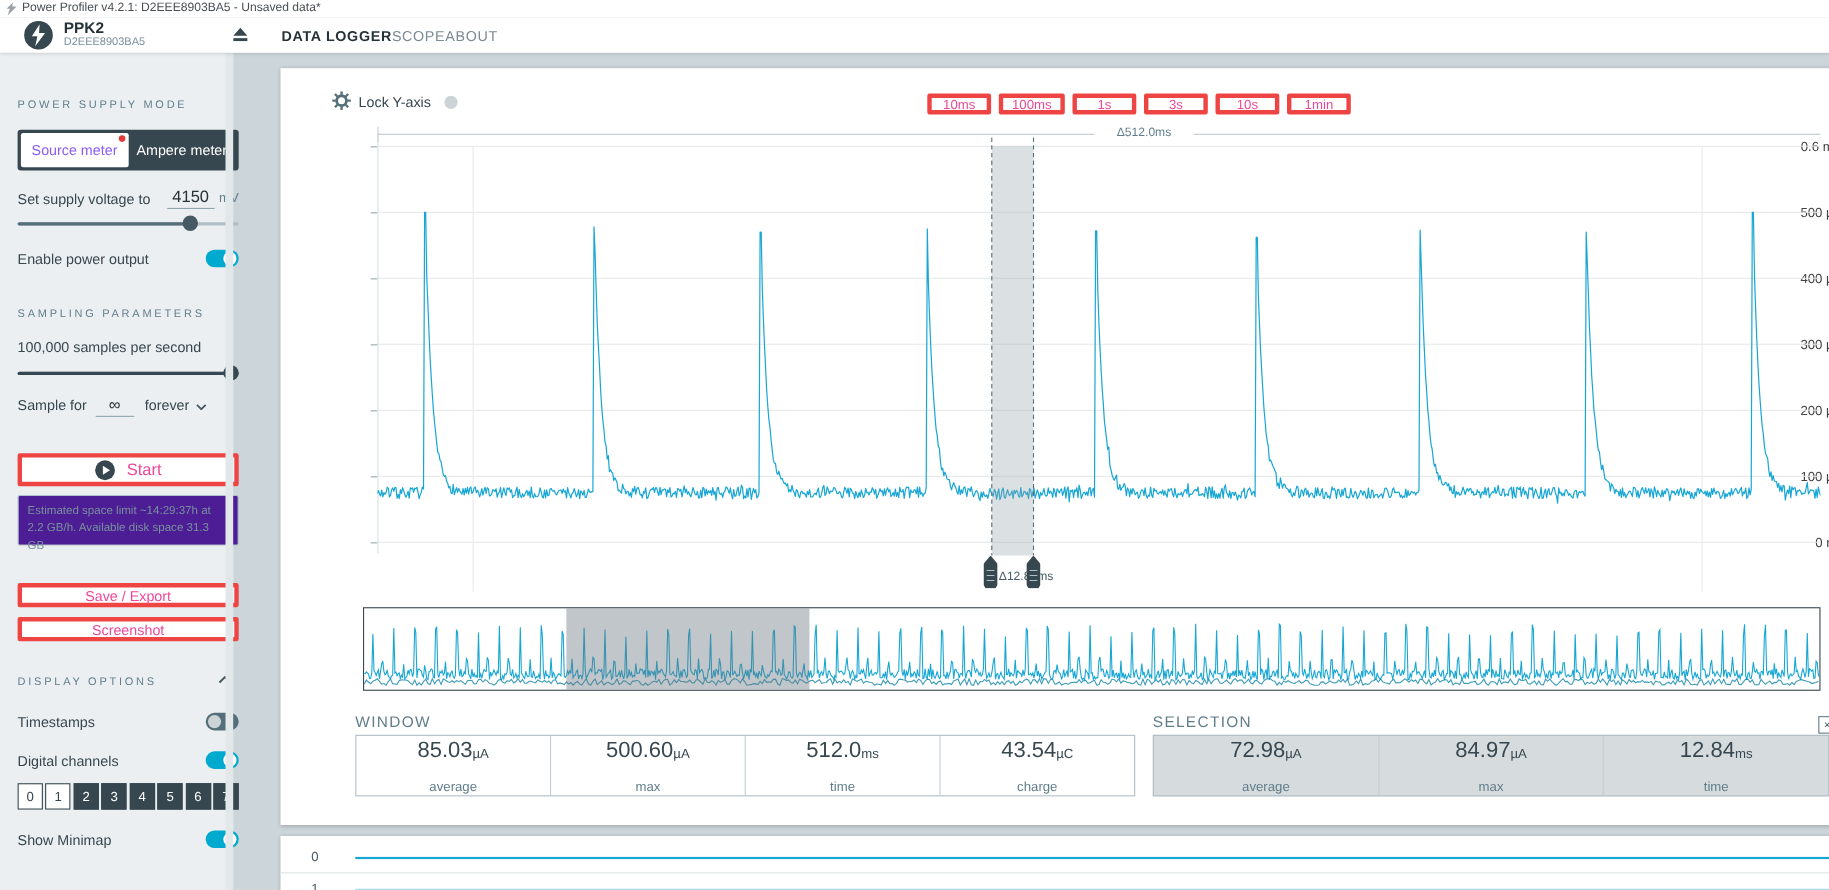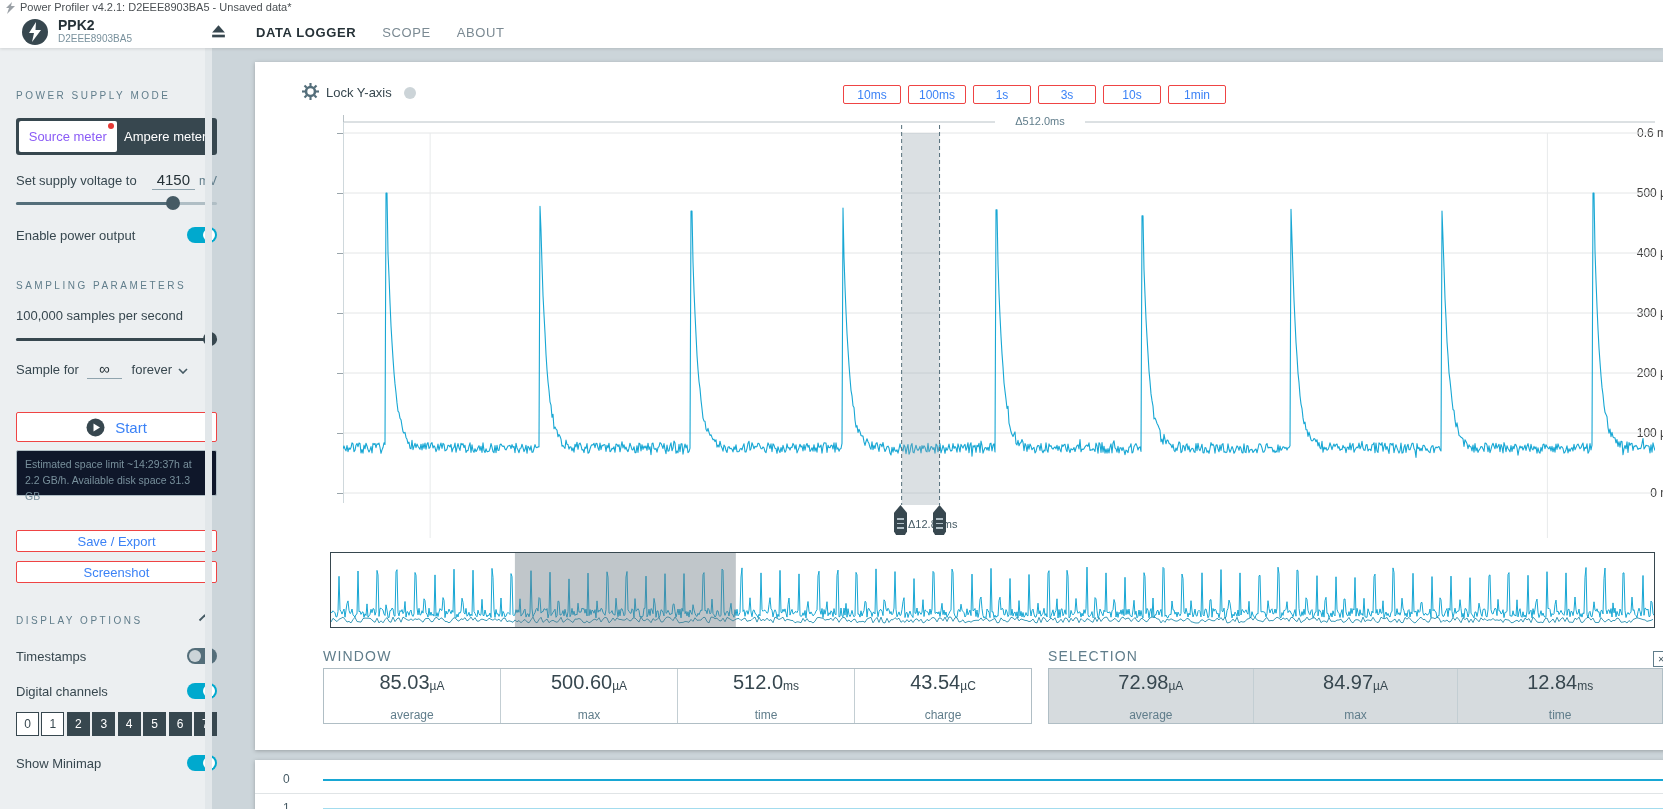--- a/index.html
+++ b/index.html
@@ -15,7 +15,7 @@
   .dev-name{left:58px;top:1px;font-size:14px;font-weight:bold;color:#263238;}
   .dev-serial{left:58px;top:17px;font-size:10px;color:#78909c;}
   .eject{left:210px;top:7px;width:18px;height:18px;cursor:pointer;}
-  .tabs{left:256px;top:0;height:32px;display:flex;gap:26px;align-items:center;}
+  .tabs{left:256px;top:0;height:32px;display:flex;align-items:center;}
   .tab{font-size:13px;letter-spacing:.6px;color:#7b8a93;cursor:pointer;white-space:nowrap;}
   .tab.active{color:#263238;font-weight:bold;}
   

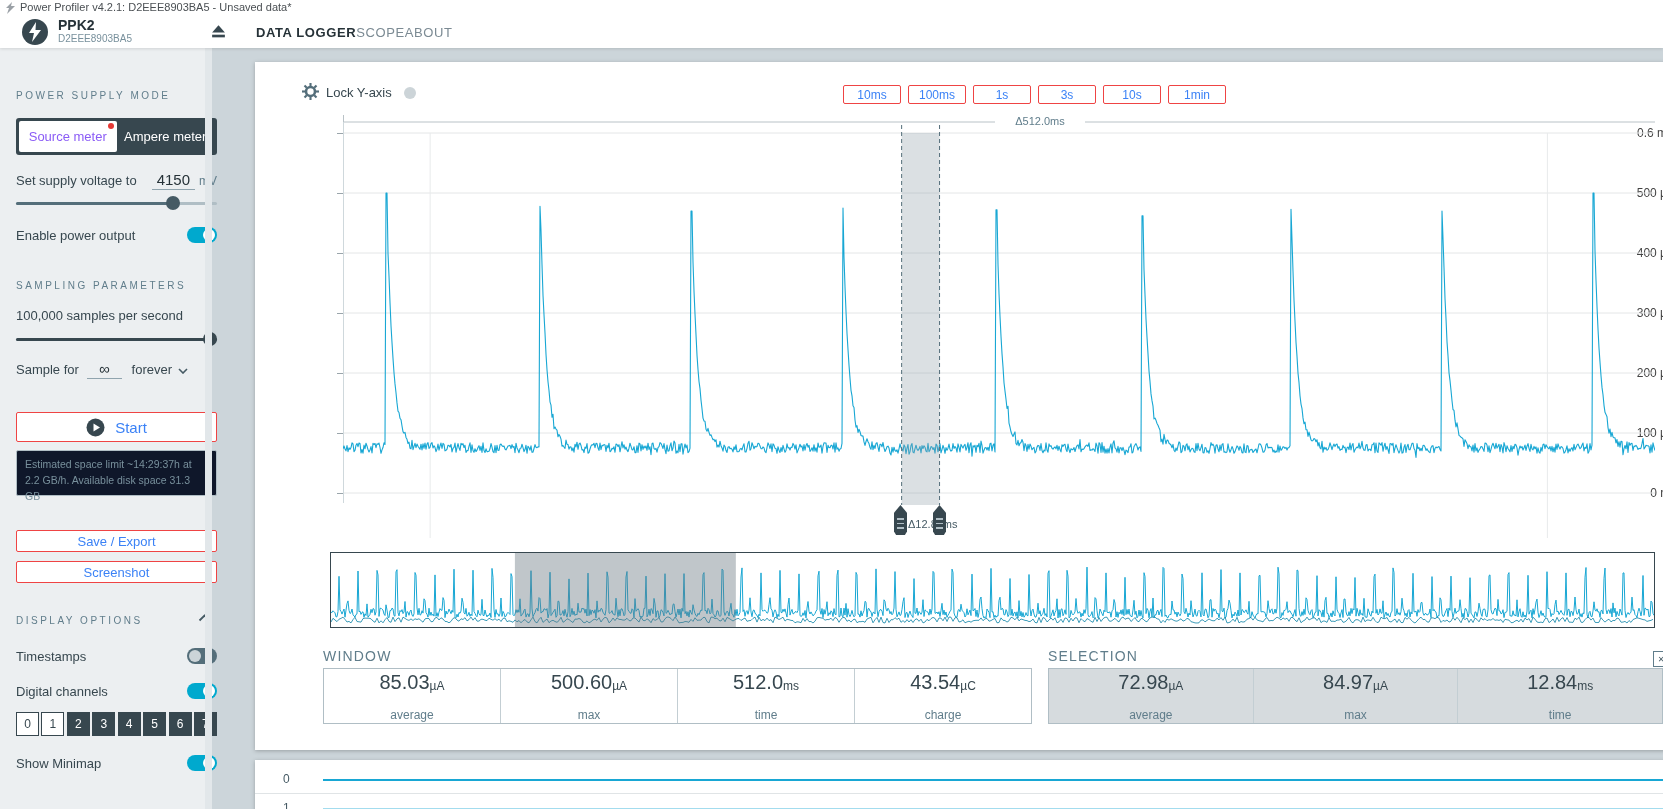--- a/index.html
+++ b/index.html
@@ -40,8 +40,8 @@
   .tg.off{background:#546e7a;} .tg.off .knob{left:2px;background:#ccd4d8;}
   .inf-box{border-bottom:1px solid #90a4ae;padding:0 12px 1px 12px;font-size:15px;color:#263238;}
   .caret{margin-left:6px;}
-  .btn{background:#fff;border:1px solid #ef4444;border-radius:2px;display:flex;align-items:center;justify-content:center;
-       font-size:13px;color:#3b82f6;cursor:pointer;box-sizing:border-box;}
+  .btn{background:#fff;border:4px solid #ef4444;border-radius:2px;display:flex;align-items:center;justify-content:center;
+       font-size:13px;color:#ec4899;cursor:pointer;box-sizing:border-box;}
   .start-btn{left:16px;top:364px;width:201px;height:30px;font-size:15px;gap:10px;}
   .note{left:16px;top:402px;width:201px;height:46px;border:1px solid #b0bec5;background:#0f172a;border-radius:2px;
         box-sizing:border-box;padding:6px 8px;font-size:10.5px;line-height:1.5;color:#78909c;}

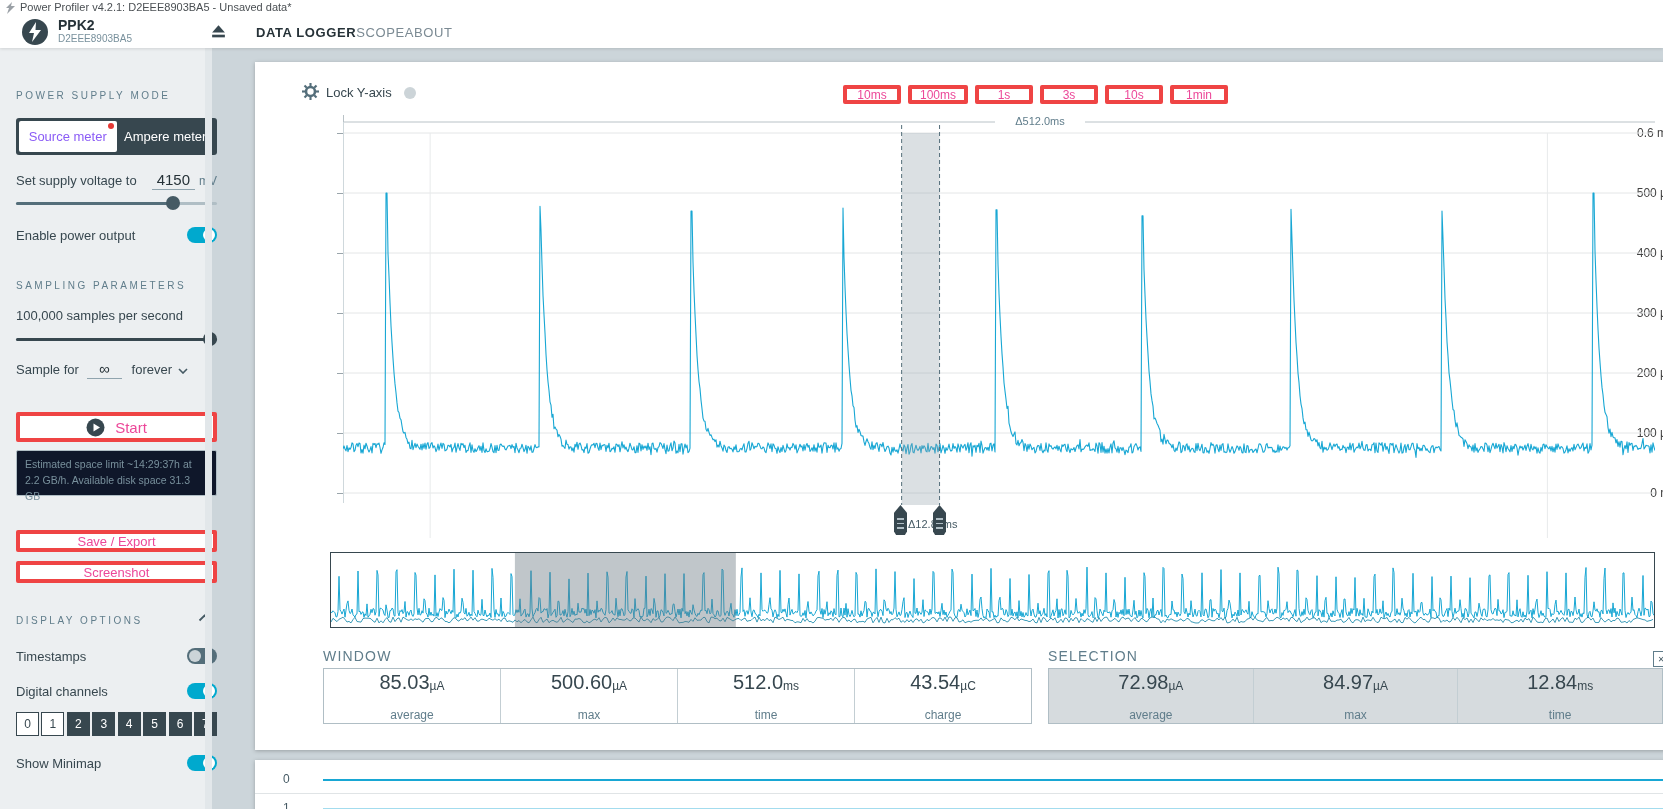--- a/index.html
+++ b/index.html
@@ -43,7 +43,7 @@
   .btn{background:#fff;border:4px solid #ef4444;border-radius:2px;display:flex;align-items:center;justify-content:center;
        font-size:13px;color:#ec4899;cursor:pointer;box-sizing:border-box;}
   .start-btn{left:16px;top:364px;width:201px;height:30px;font-size:15px;gap:10px;}
-  .note{left:16px;top:402px;width:201px;height:46px;border:1px solid #b0bec5;background:#0f172a;border-radius:2px;
+  .note{left:16px;top:402px;width:201px;height:46px;border:1px solid #b0bec5;background:#4c1d95;border-radius:2px;
         box-sizing:border-box;padding:6px 8px;font-size:10.5px;line-height:1.5;color:#78909c;}
   .chan-row{left:16px;top:664px;width:201px;display:flex;justify-content:space-between;}
   .chan{width:23px;height:24px;display:flex;align-items:center;justify-content:center;font-size:12px;cursor:pointer;box-sizing:border-box;}

